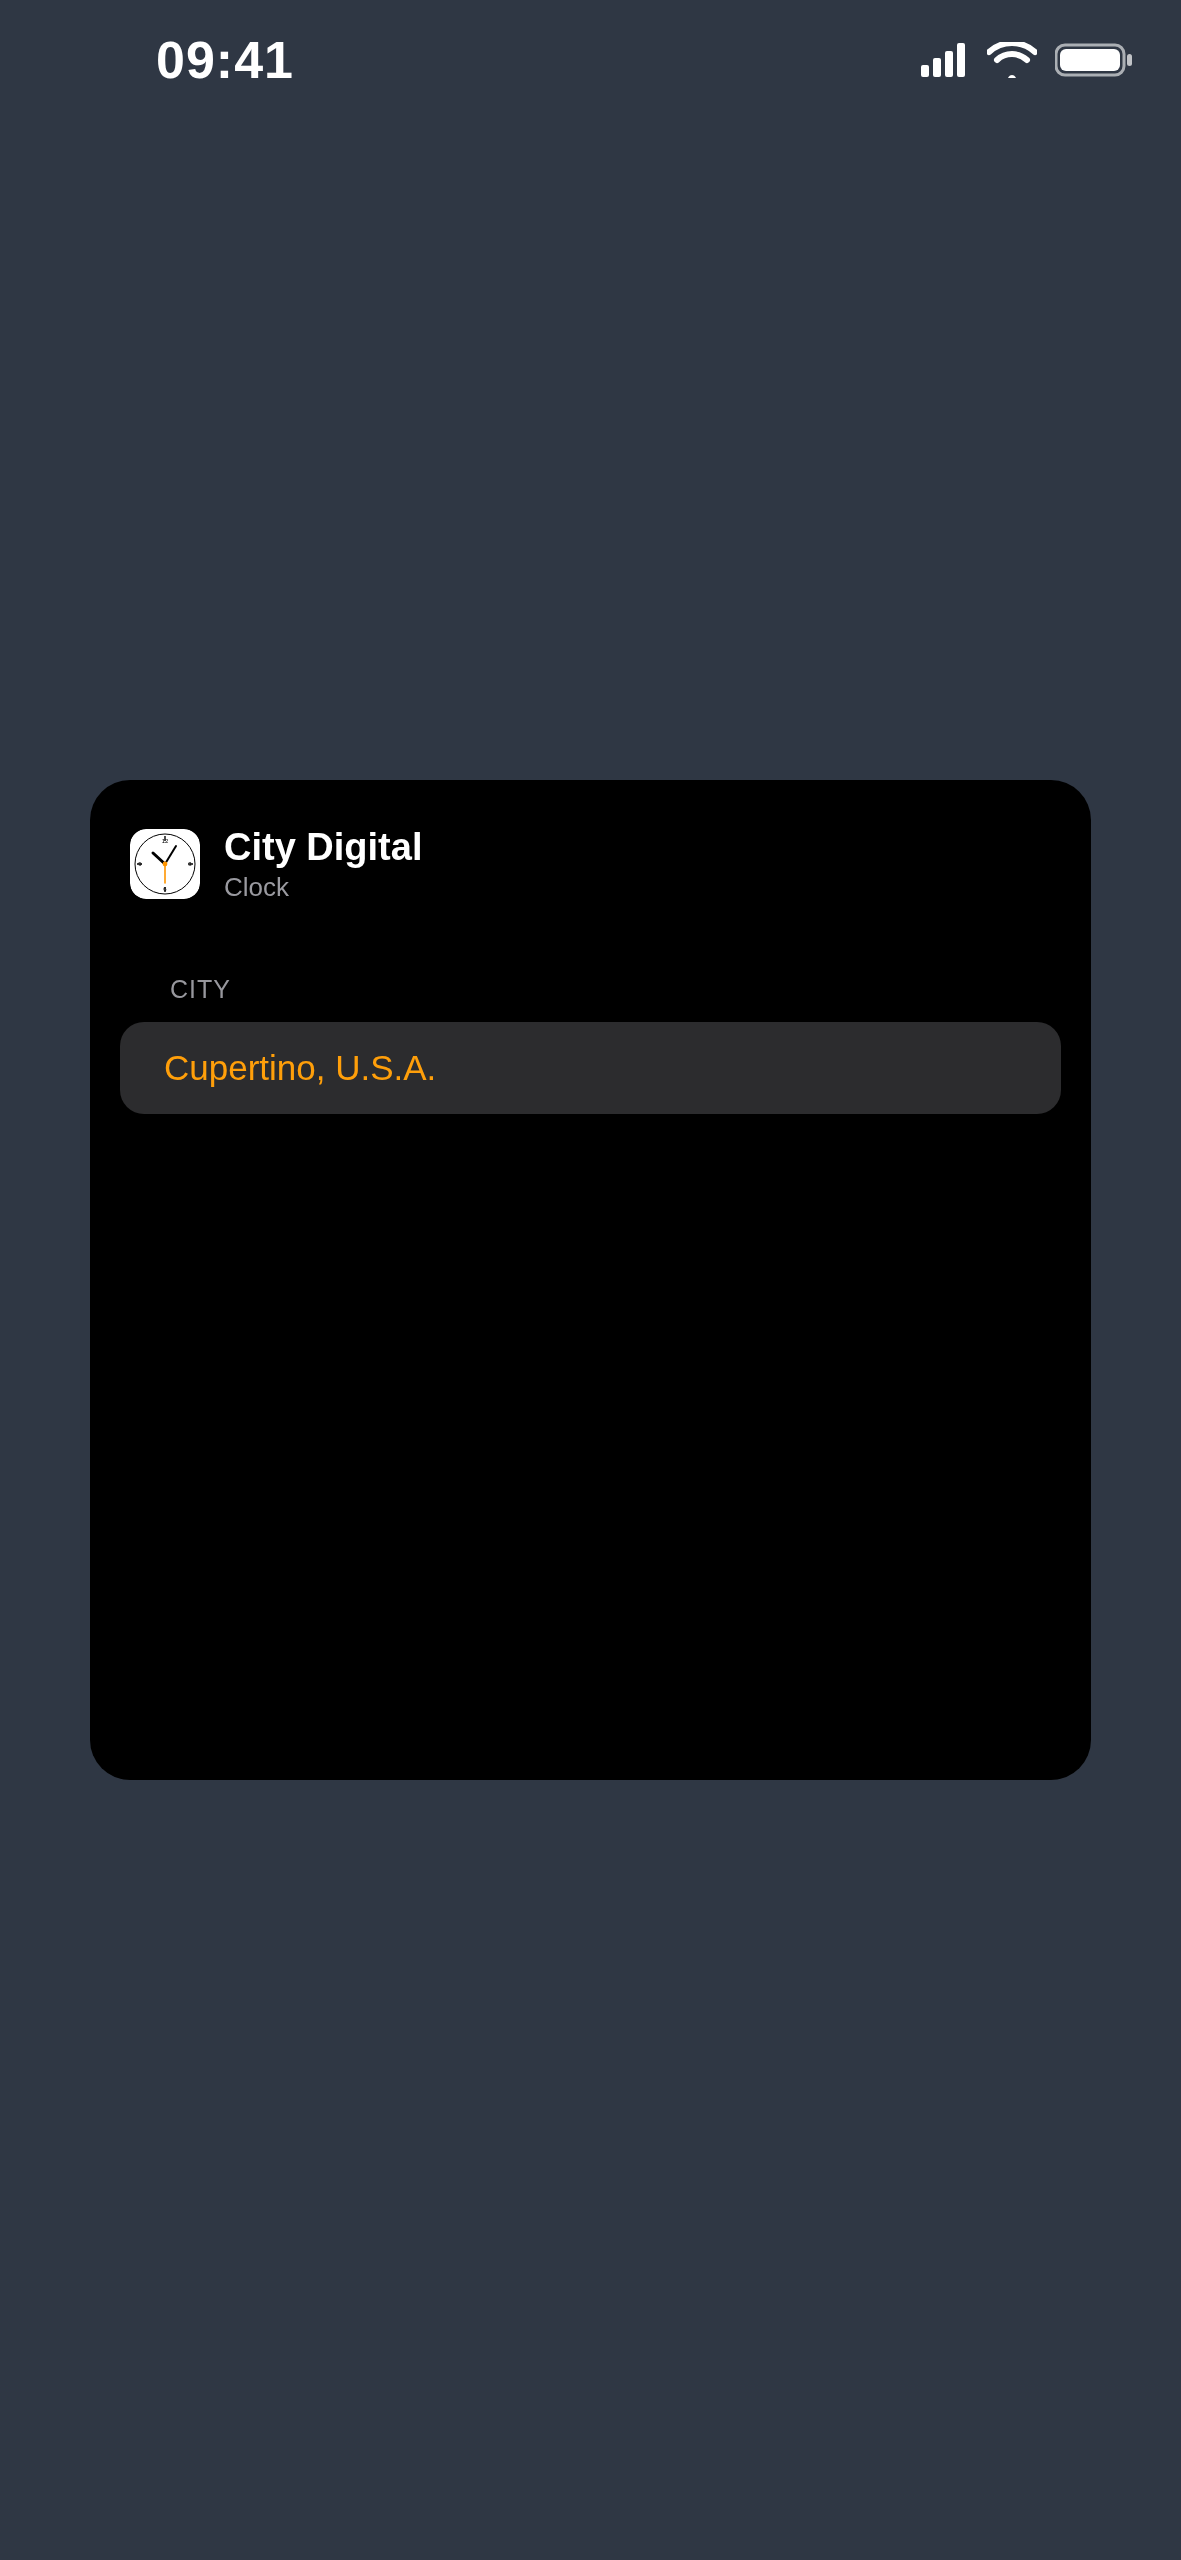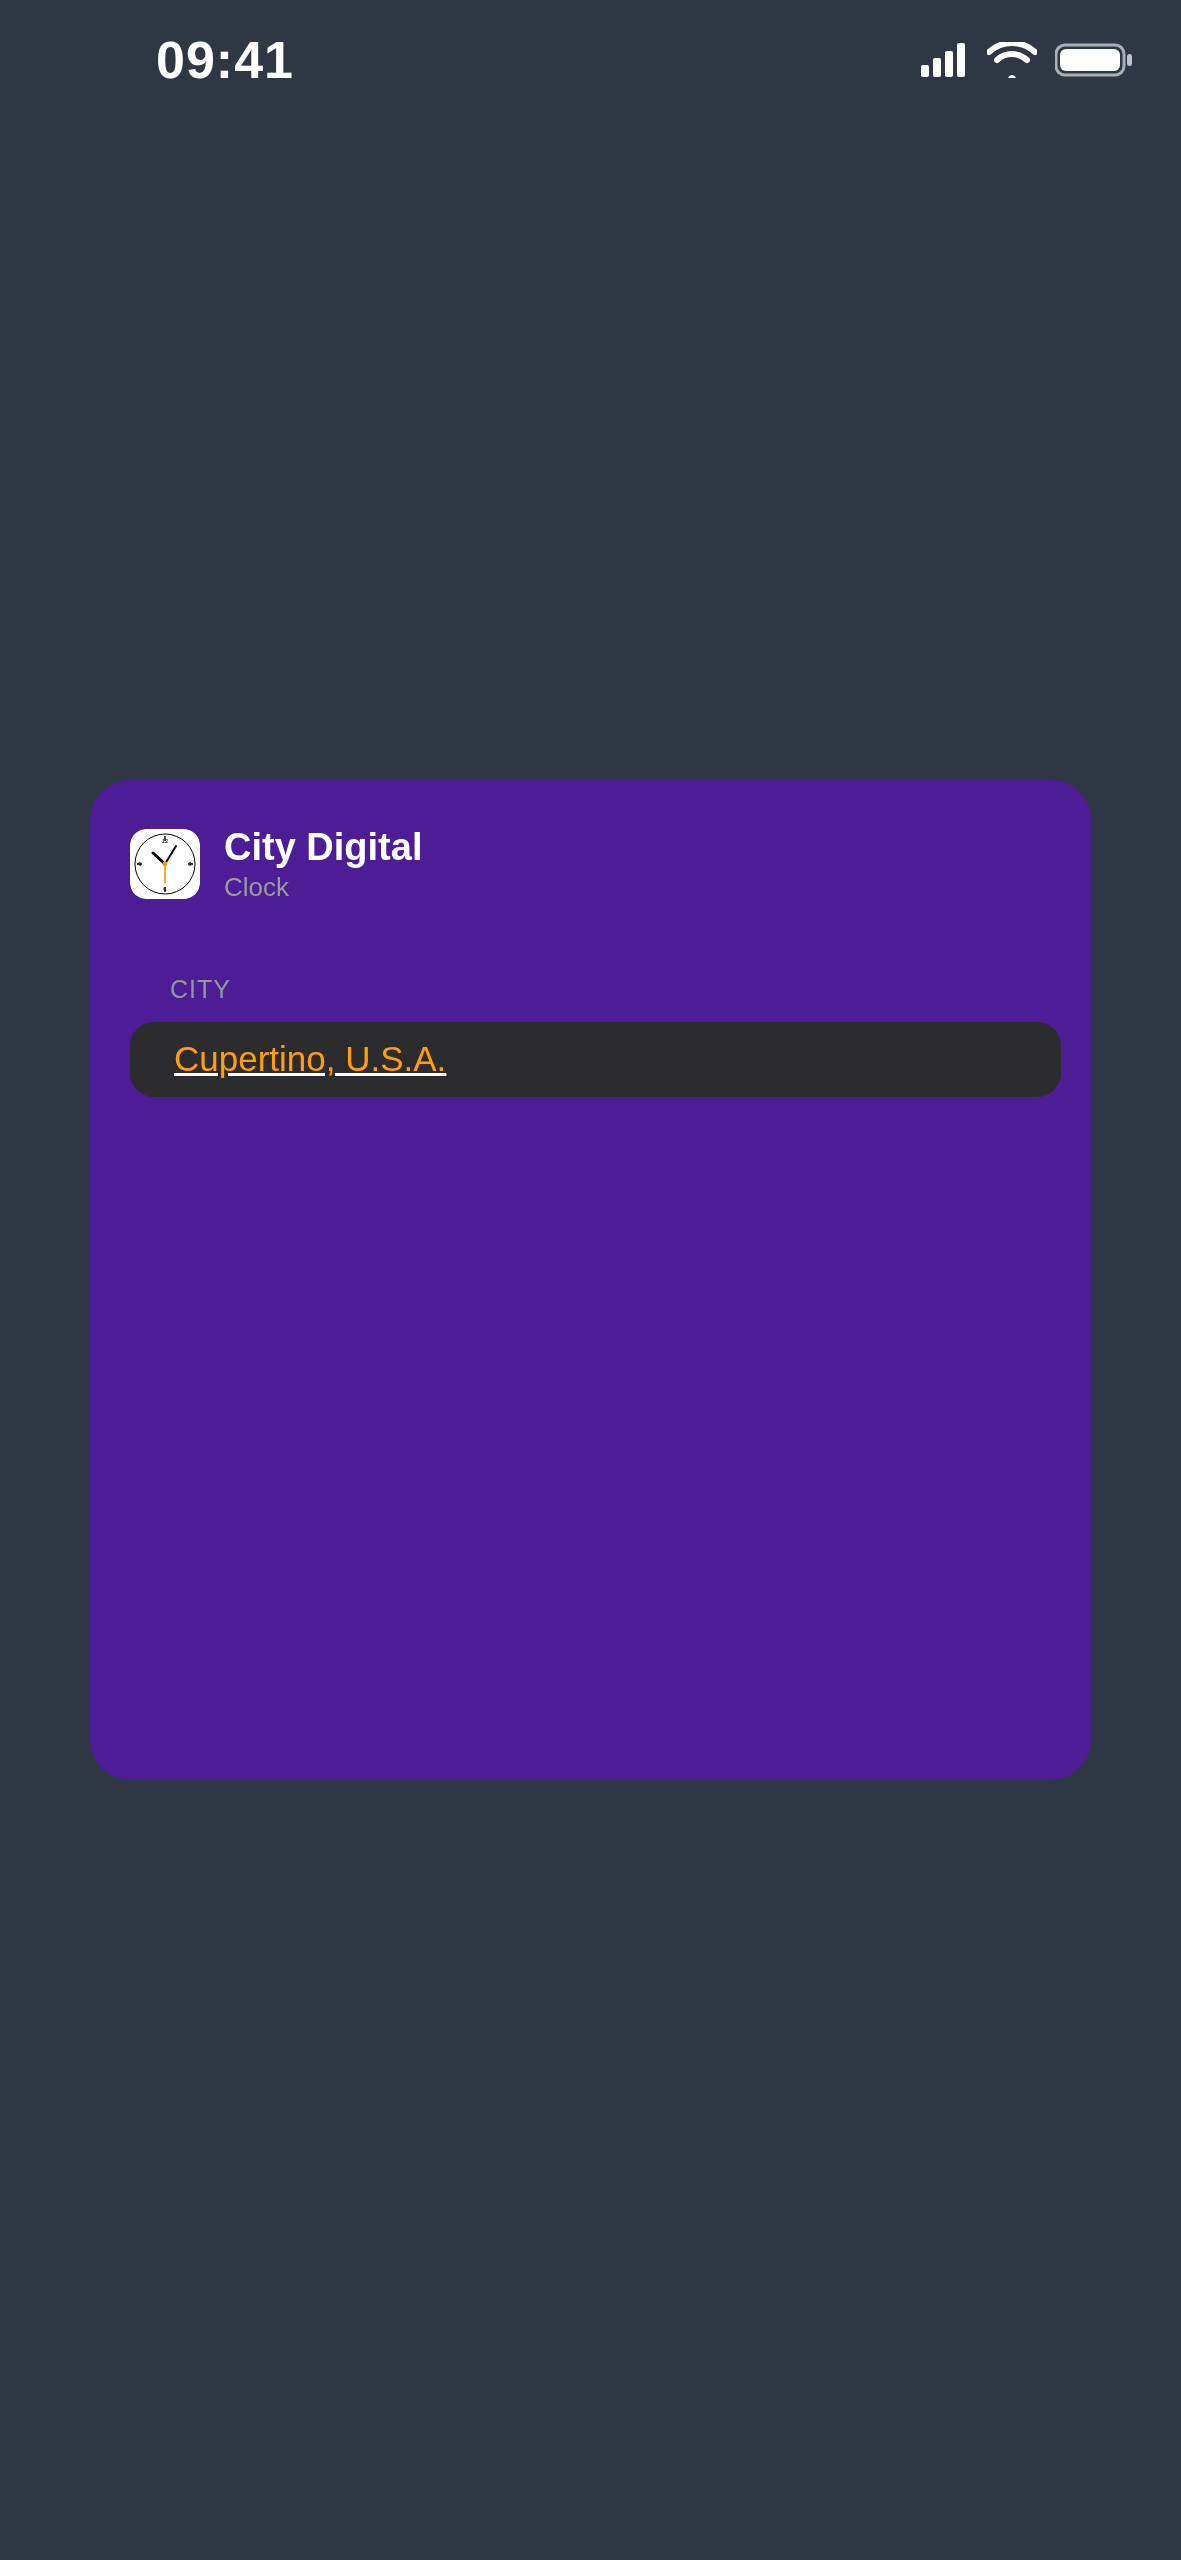--- a/index.html
+++ b/index.html
@@ -47,7 +47,7 @@
     
     top: 780px;
     height: 1000px;
-    background: #4c1d95;
+    background: #000000;
     border-radius: 40px;
     padding: 46px 0 46px 0;
   }

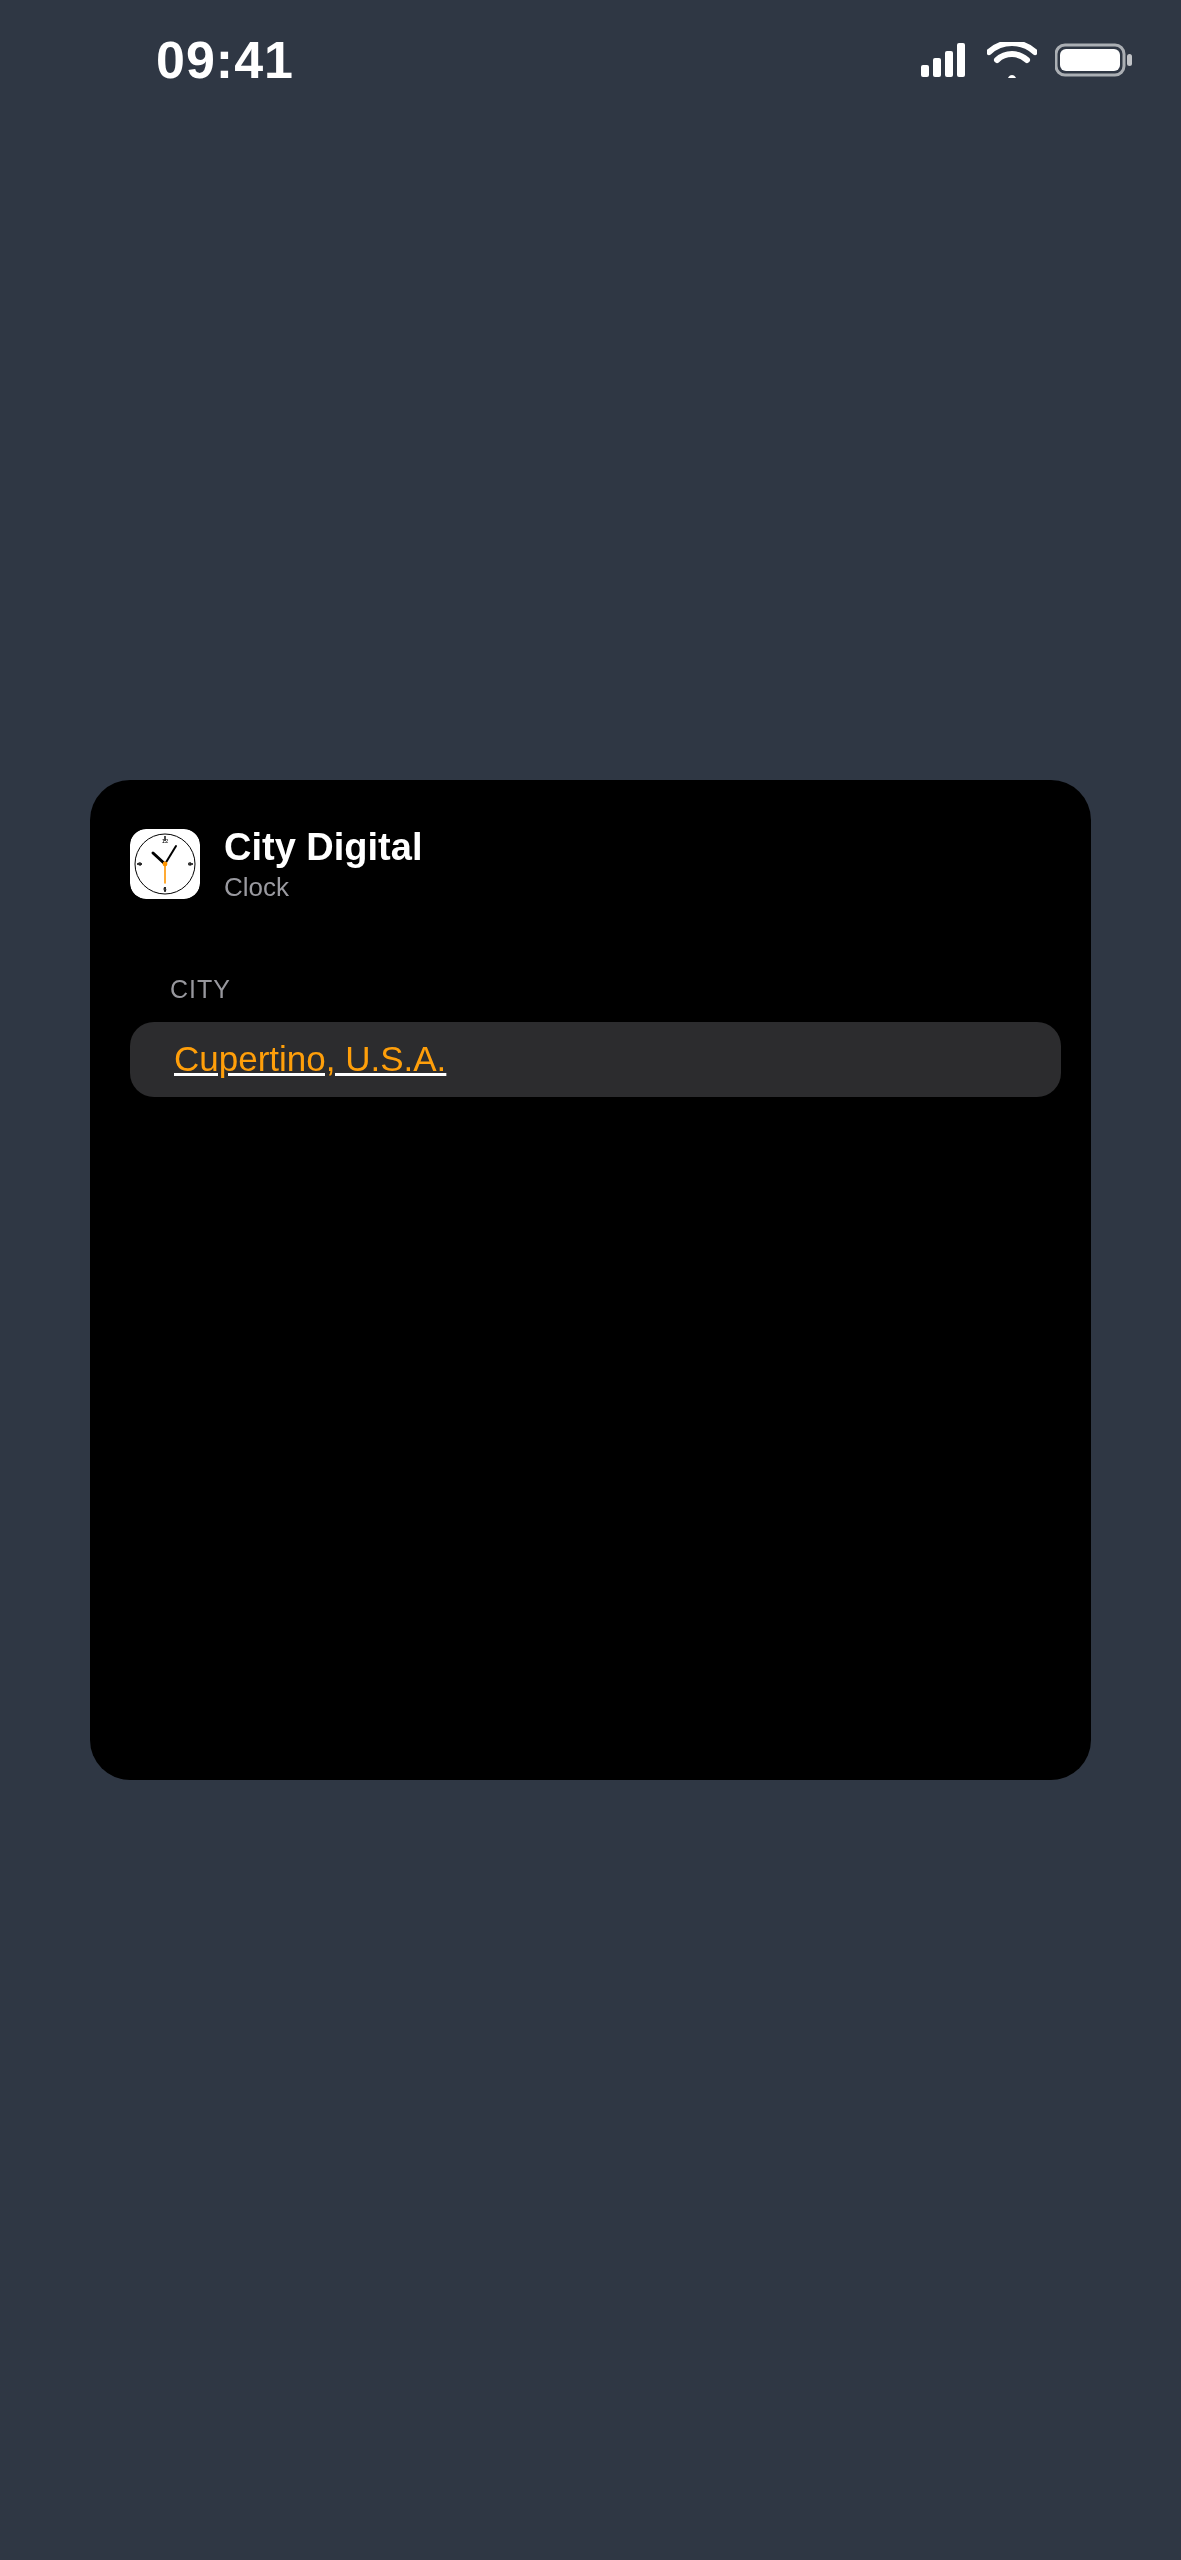--- a/index.html
+++ b/index.html
@@ -96,14 +96,13 @@
   }
 
   .city-row {
-    margin: 6px 30px 0 40px;
-    height: 75px;
+    margin: 6px 30px 0 30px;
+    height: 92px;
     background: #2c2c2e;
     border-radius: 24px;
     display: flex;
     align-items: center;
     padding: 0 44px;
-    text-decoration: underline;
   }
   .city-value {
     font-size: 35px;

